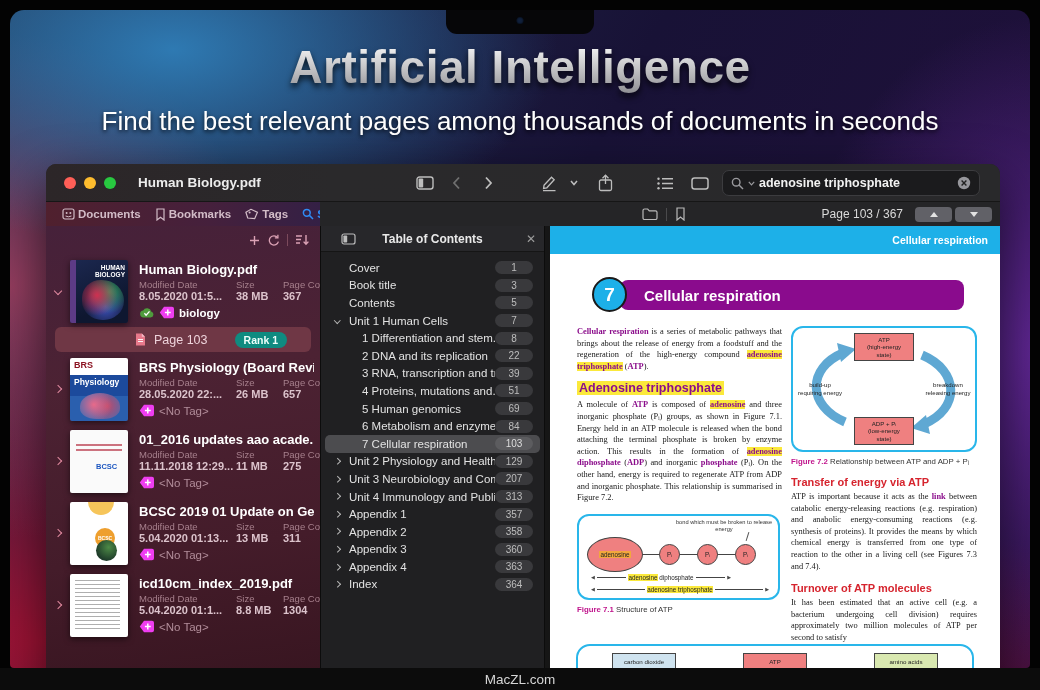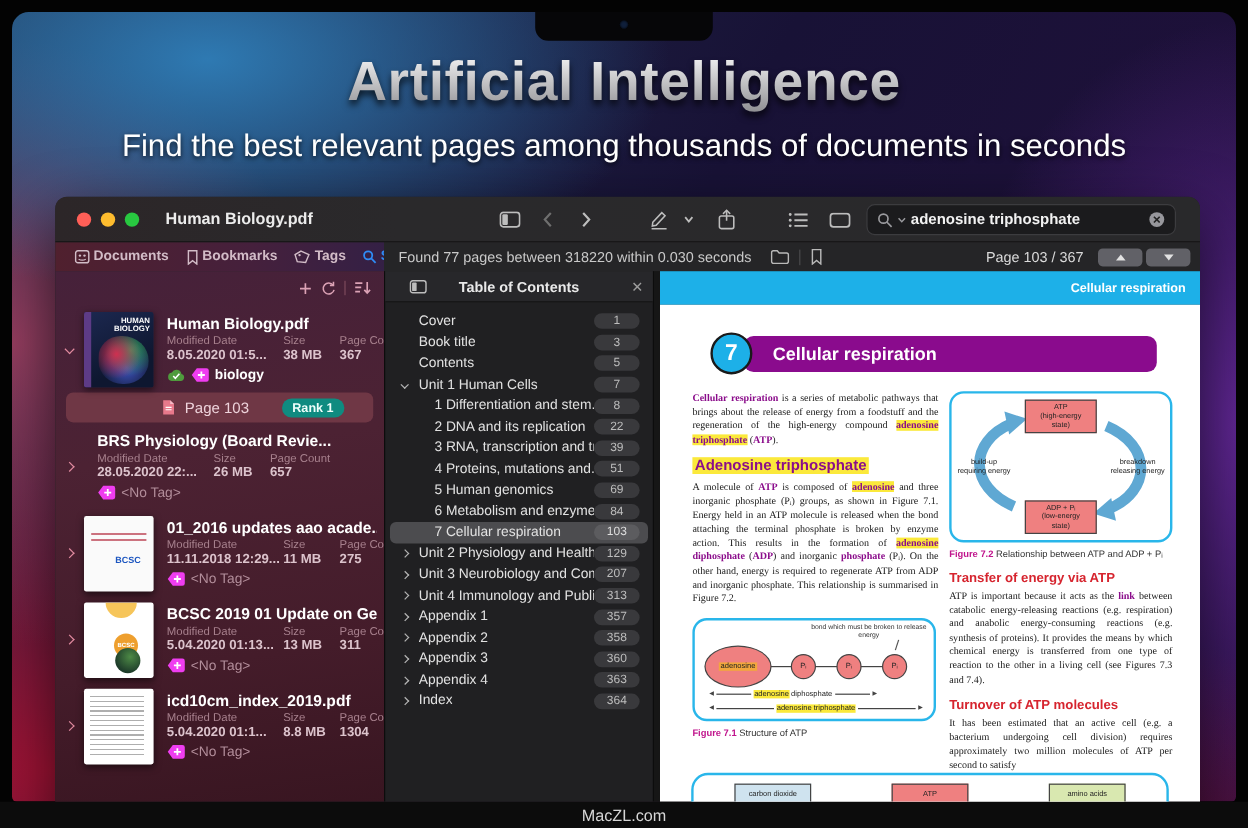--- a/index.html
+++ b/index.html
@@ -351,7 +351,6 @@
         </div>
       </div>
       <div class="tabrow-right">
-        <span class="status-text">Found 77 pages between 318220 within 0.030 seconds</span>
         <div class="sr-icons">
           <span style="display:flex;">
             <svg width="16" height="12" viewBox="0 0 16 12">

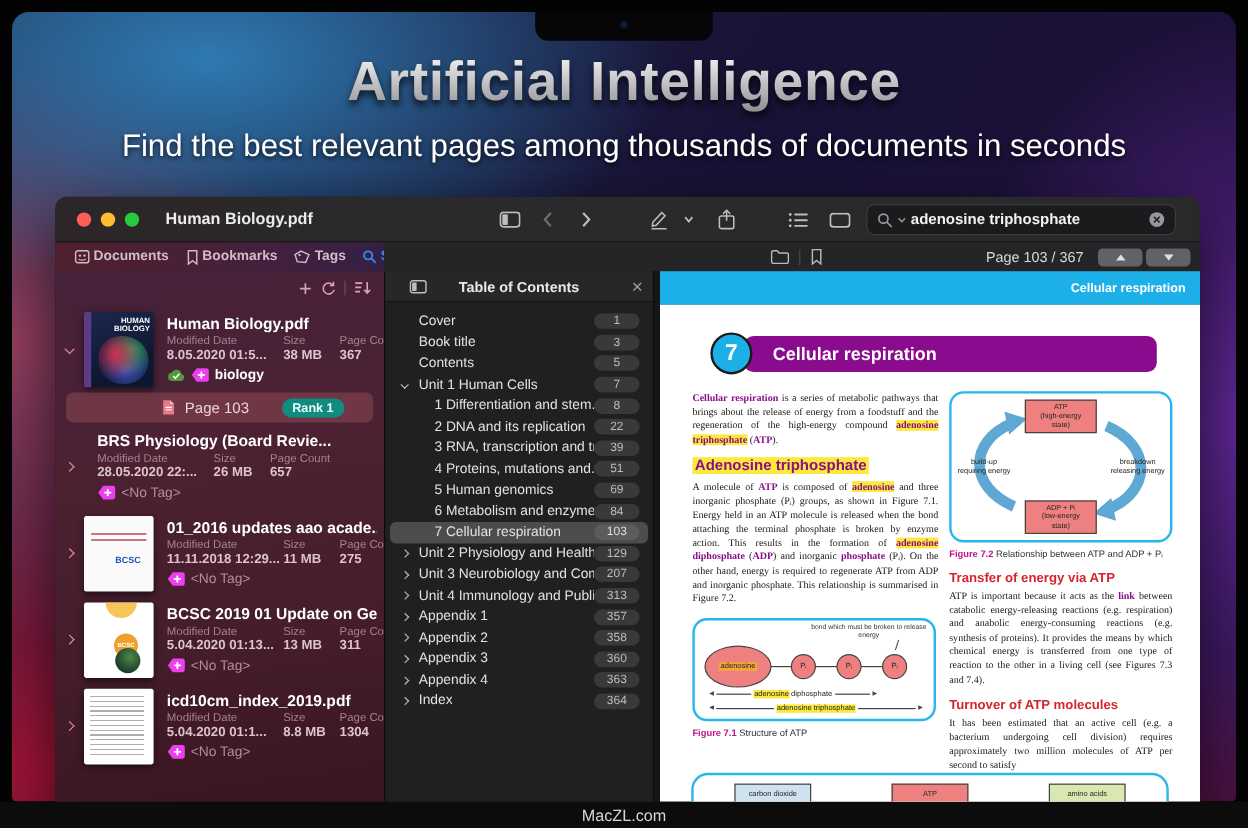--- a/index.html
+++ b/index.html
@@ -457,6 +457,10 @@
               <span class="doc-chev">
                 <span class="chev-shape"></span>
               </span>
+              <div class="thumb thumb-brs">
+                <span class="ct1">BRS</span>
+                <span class="ct2">Physiology</span>
+              </div>
               <div class="doc-info">
                 <div class="doc-title">BRS Physiology (Board Revie...</div>
                 <div class="meta-row meta-labels">

